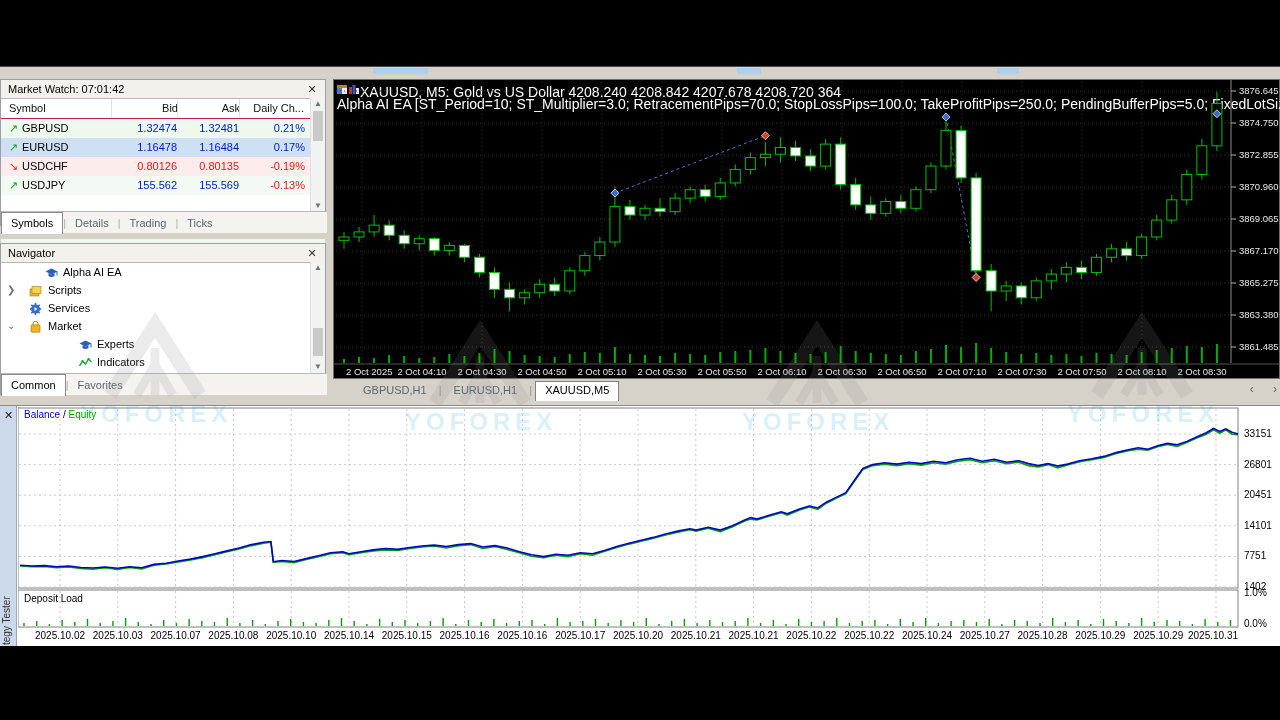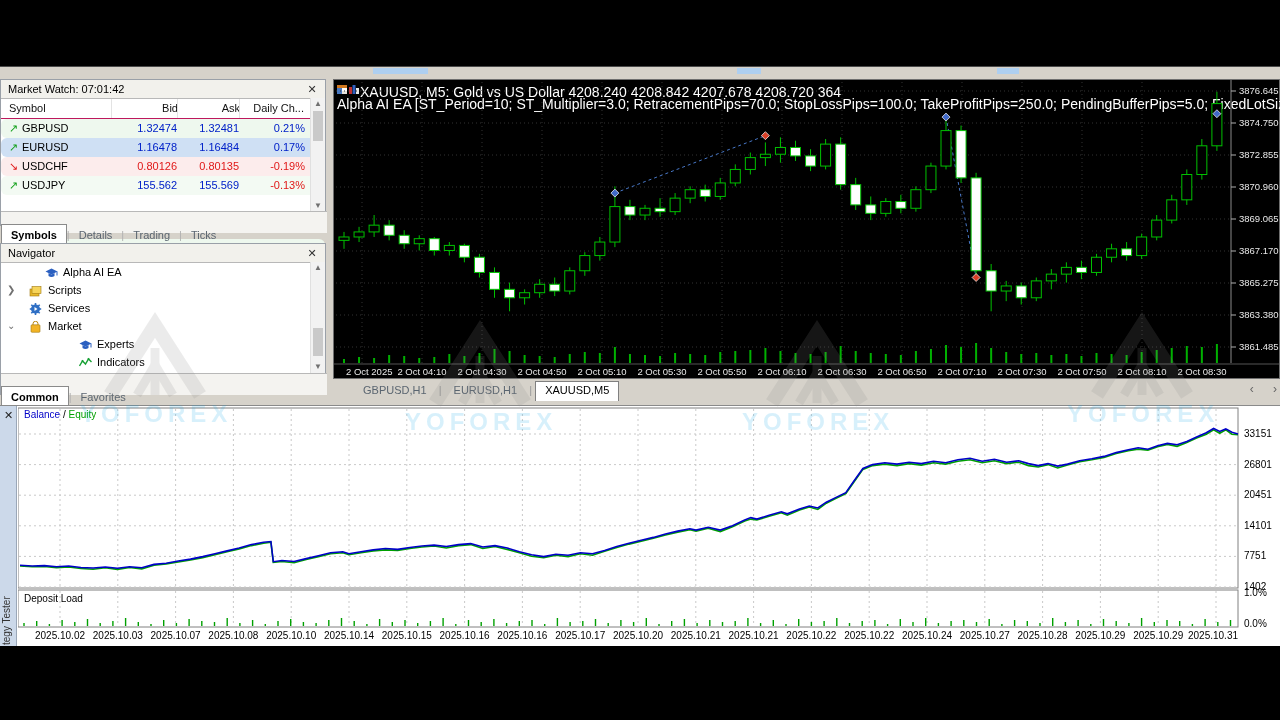--- a/index.html
+++ b/index.html
@@ -24,7 +24,7 @@
   #mw-head{position:relative;height:19px;border-bottom:1px solid #be185d;font-size:11px;color:#111;}
   .mwc{position:absolute;top:0;height:19px;line-height:19px;}
   .sepl{border-left:1px solid #e3e3e3;}
-  #mw-rows .mwr{position:relative;height:19px;line-height:19px;font-size:11px;border-radius:6px;}
+  #mw-rows .mwr{position:relative;height:19px;line-height:19px;font-size:11px;}
   .cell-sym{position:absolute;left:8px;width:110px;}
   .cell-bid{position:absolute;left:110px;width:66px;text-align:right;}
   .cell-ask{position:absolute;left:176px;width:62px;text-align:right;}

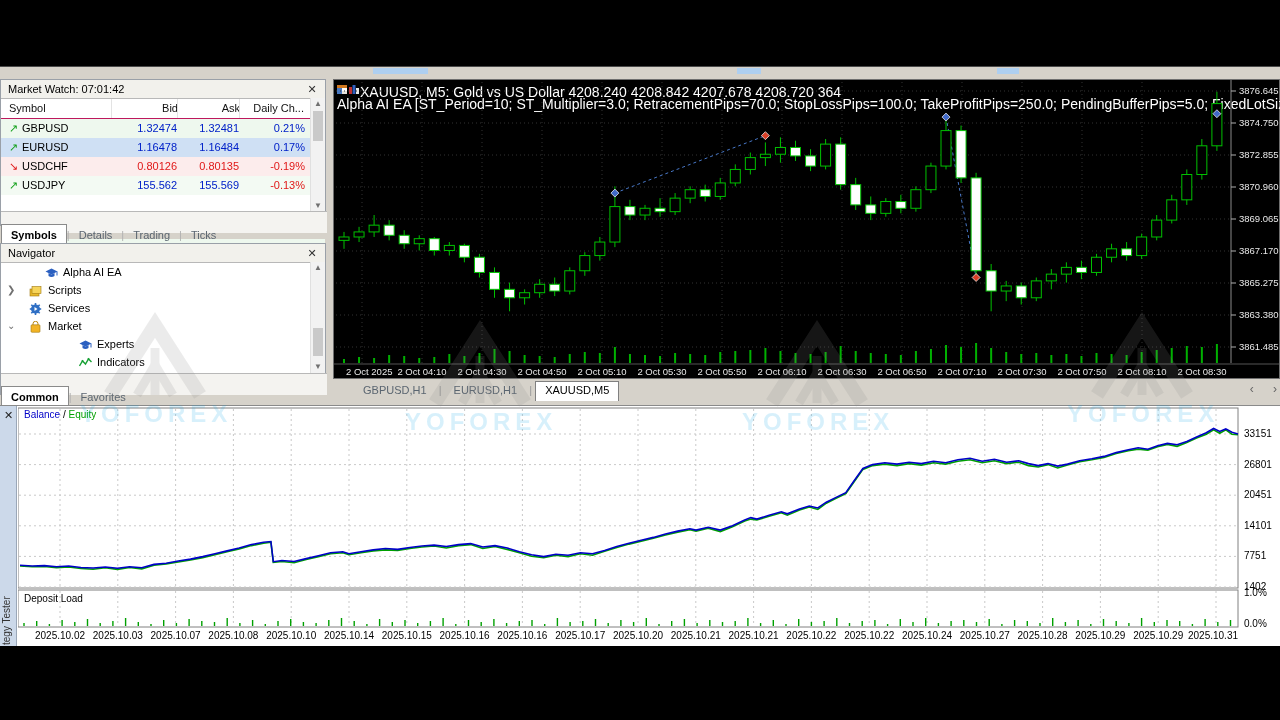--- a/index.html
+++ b/index.html
@@ -38,7 +38,7 @@
   
   .tabstrip{position:absolute;left:0;width:326px;height:21px;background:#f4f3f0;border-top:1px solid #b8b8b8;font-size:11px;}
   .tab{display:inline-block;padding:0 9px;height:20px;line-height:20px;color:#5a6570;position:relative;}
-  .tab.active{background:#fff;border:1px solid #8a8a8a;border-bottom:none;color:#000;margin-top:12px;height:21px;font-weight:bold;}
+  .tab.active{background:#fff;border:1px solid #8a8a8a;border-bottom:none;color:#000;margin-top:0;height:21px;font-weight:normal;}
   .tabsep{color:#b0b0b0;}
   
   #nav-items{position:relative;}

